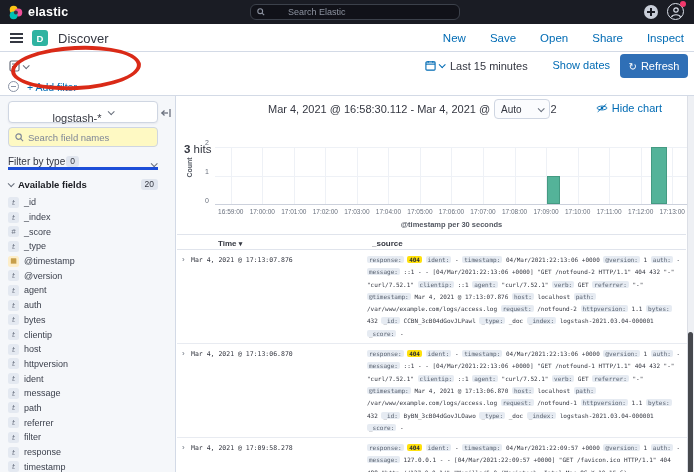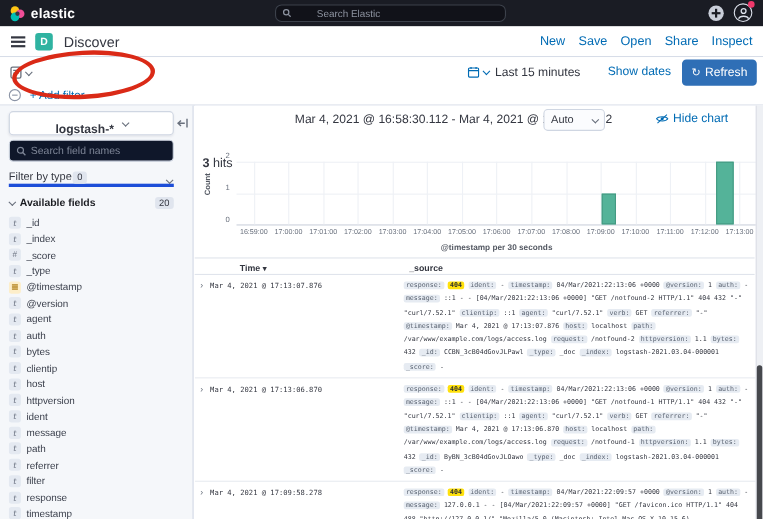--- a/index.html
+++ b/index.html
@@ -26,7 +26,7 @@
   .burger div { height:1.6px; background:#343741; margin-bottom:2.6px; }
   .app-badge { position:absolute; left:32px; top:6px; width:16px; height:16px; border-radius:3px; background:#2fb3a1; color:#fff; font-size:9.5px; font-weight:bold; display:flex; align-items:center; justify-content:center; }
   .app-title { position:absolute; left:58px; top:7px; font-size:13px; color:#343741; }
-  .app-actions { position:absolute; right:10px; top:8px; display:flex; gap:12px; }
+  .app-actions { position:absolute; right:10px; top:8px; display:flex; gap:24px; }
   .appbar-link { color:#006bb4; font-size:11.5px; text-decoration:none; cursor:pointer; }
 
   

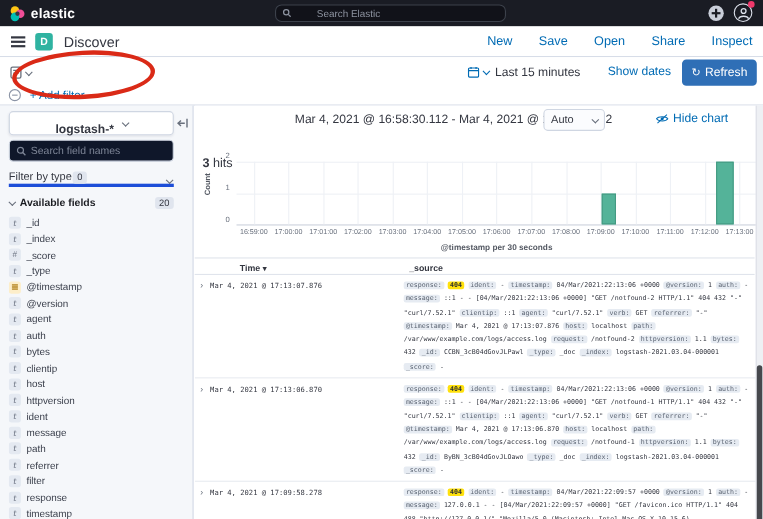--- a/index.html
+++ b/index.html
@@ -50,7 +50,7 @@
   
   .sidebar { position:absolute; left:0; top:96px; width:176px; bottom:0; background:#f5f7fa; border-right:1px solid #d3dae6; }
   .pattern-btn { position:absolute; left:8px; top:5px; width:150px; height:22px; background:#fff; border:1px solid #cfd6e2; border-radius:4px; box-shadow:0 1px 2px rgba(60,70,90,.08); display:flex; align-items:center; justify-content:center; gap:7px; cursor:pointer; }
-  .pattern-label { font-size:11px; font-weight:bold; color:#343741;margin-top:12px; }
+  .pattern-label { font-size:11px; font-weight:normal; color:#343741;margin-top:12px; }
   .collapse-btn { position:absolute; left:161px; top:8px; color:#69707d; cursor:pointer; }
   .fsearch { position:absolute; left:8px; top:31px; width:150px; height:20px; background:#0f172a; border:1px solid #cfd6e2; border-radius:4px; display:flex; align-items:center; gap:4px; padding:0 6px; }
   .fsearch span { font-size:9.5px; color:#7e8697; }

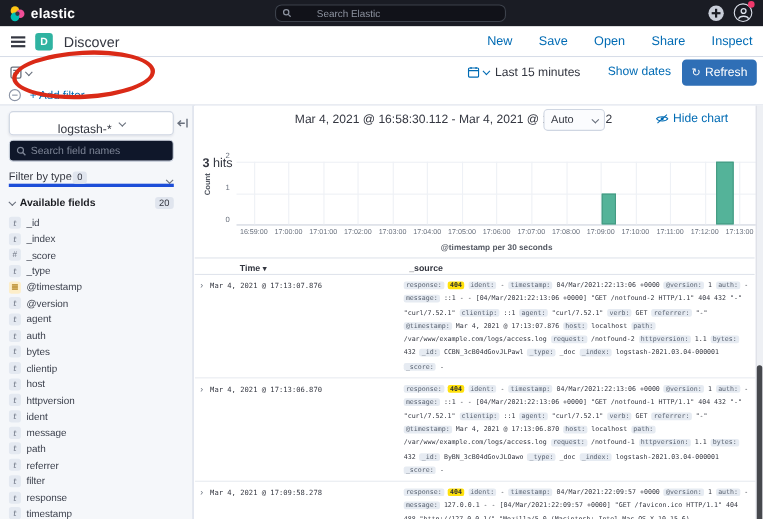--- a/index.html
+++ b/index.html
@@ -52,7 +52,7 @@
   .pattern-btn { position:absolute; left:8px; top:5px; width:150px; height:22px; background:#fff; border:1px solid #cfd6e2; border-radius:4px; box-shadow:0 1px 2px rgba(60,70,90,.08); display:flex; align-items:center; justify-content:center; gap:7px; cursor:pointer; }
   .pattern-label { font-size:11px; font-weight:normal; color:#343741;margin-top:12px; }
   .collapse-btn { position:absolute; left:161px; top:8px; color:#69707d; cursor:pointer; }
-  .fsearch { position:absolute; left:8px; top:31px; width:150px; height:20px; background:#0f172a; border:1px solid #cfd6e2; border-radius:4px; display:flex; align-items:center; gap:4px; padding:0 6px; }
+  .fsearch { position:absolute; left:8px; top:31px; width:150px; height:20px; background:#fef9c3; border:1px solid #cfd6e2; border-radius:4px; display:flex; align-items:center; gap:4px; padding:0 6px; }
   .fsearch span { font-size:9.5px; color:#7e8697; }
   .ftype { position:absolute; left:8px; top:56px; width:150px; height:18px; display:flex; align-items:flex-end; gap:1px; border-bottom:3px solid #1d4ed8; cursor:pointer; }
   .ftype-label { font-size:10px; color:#343741; }

